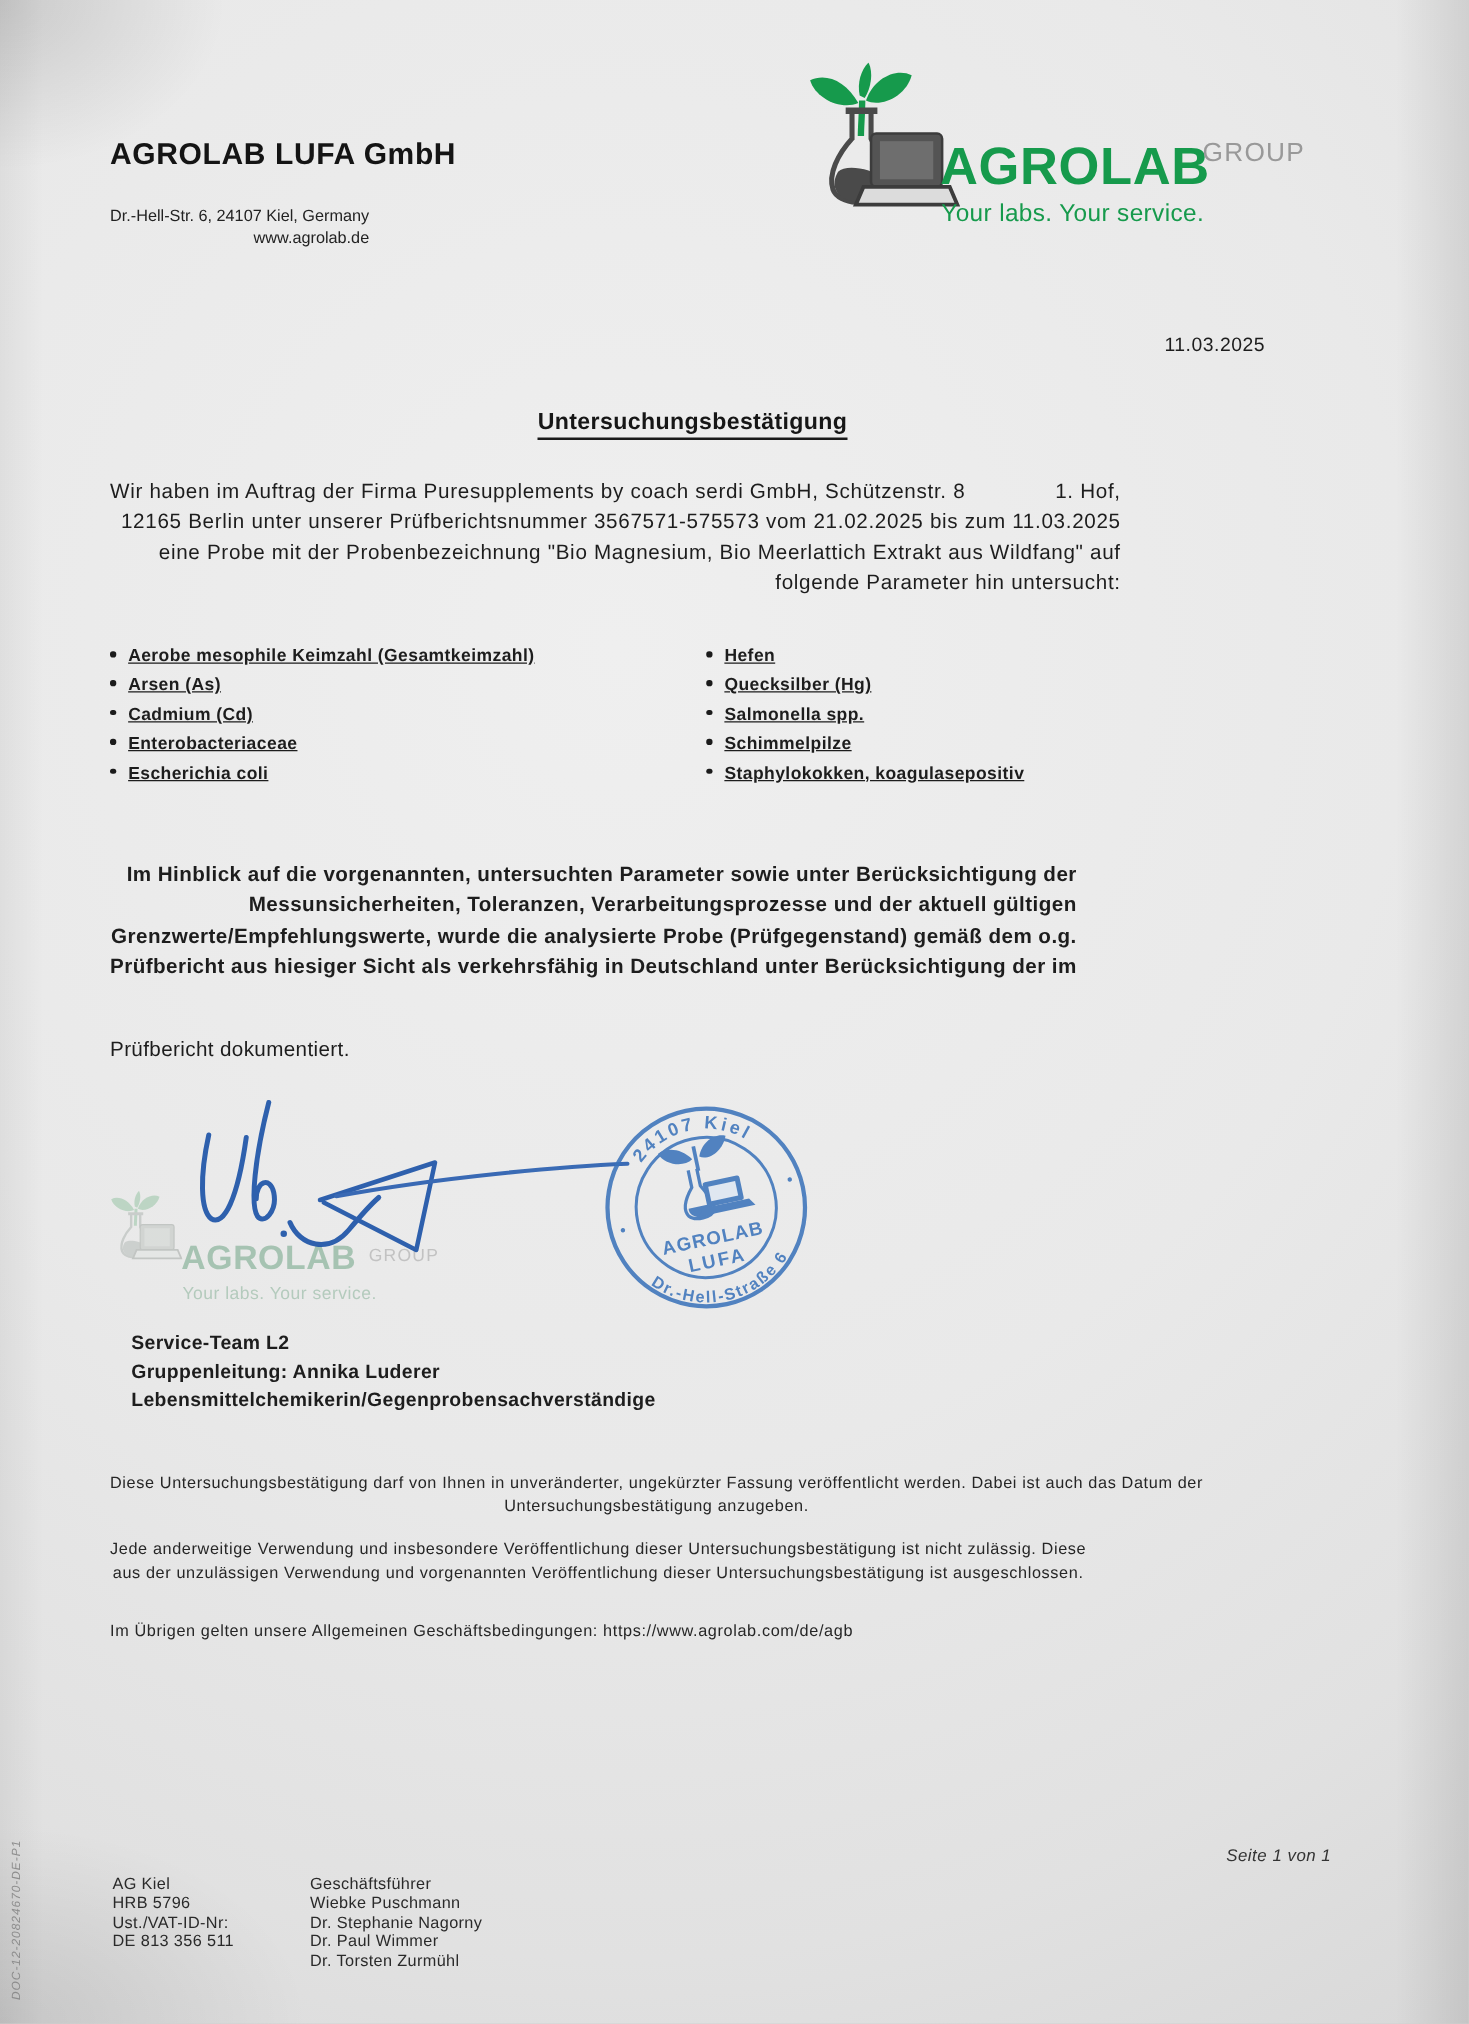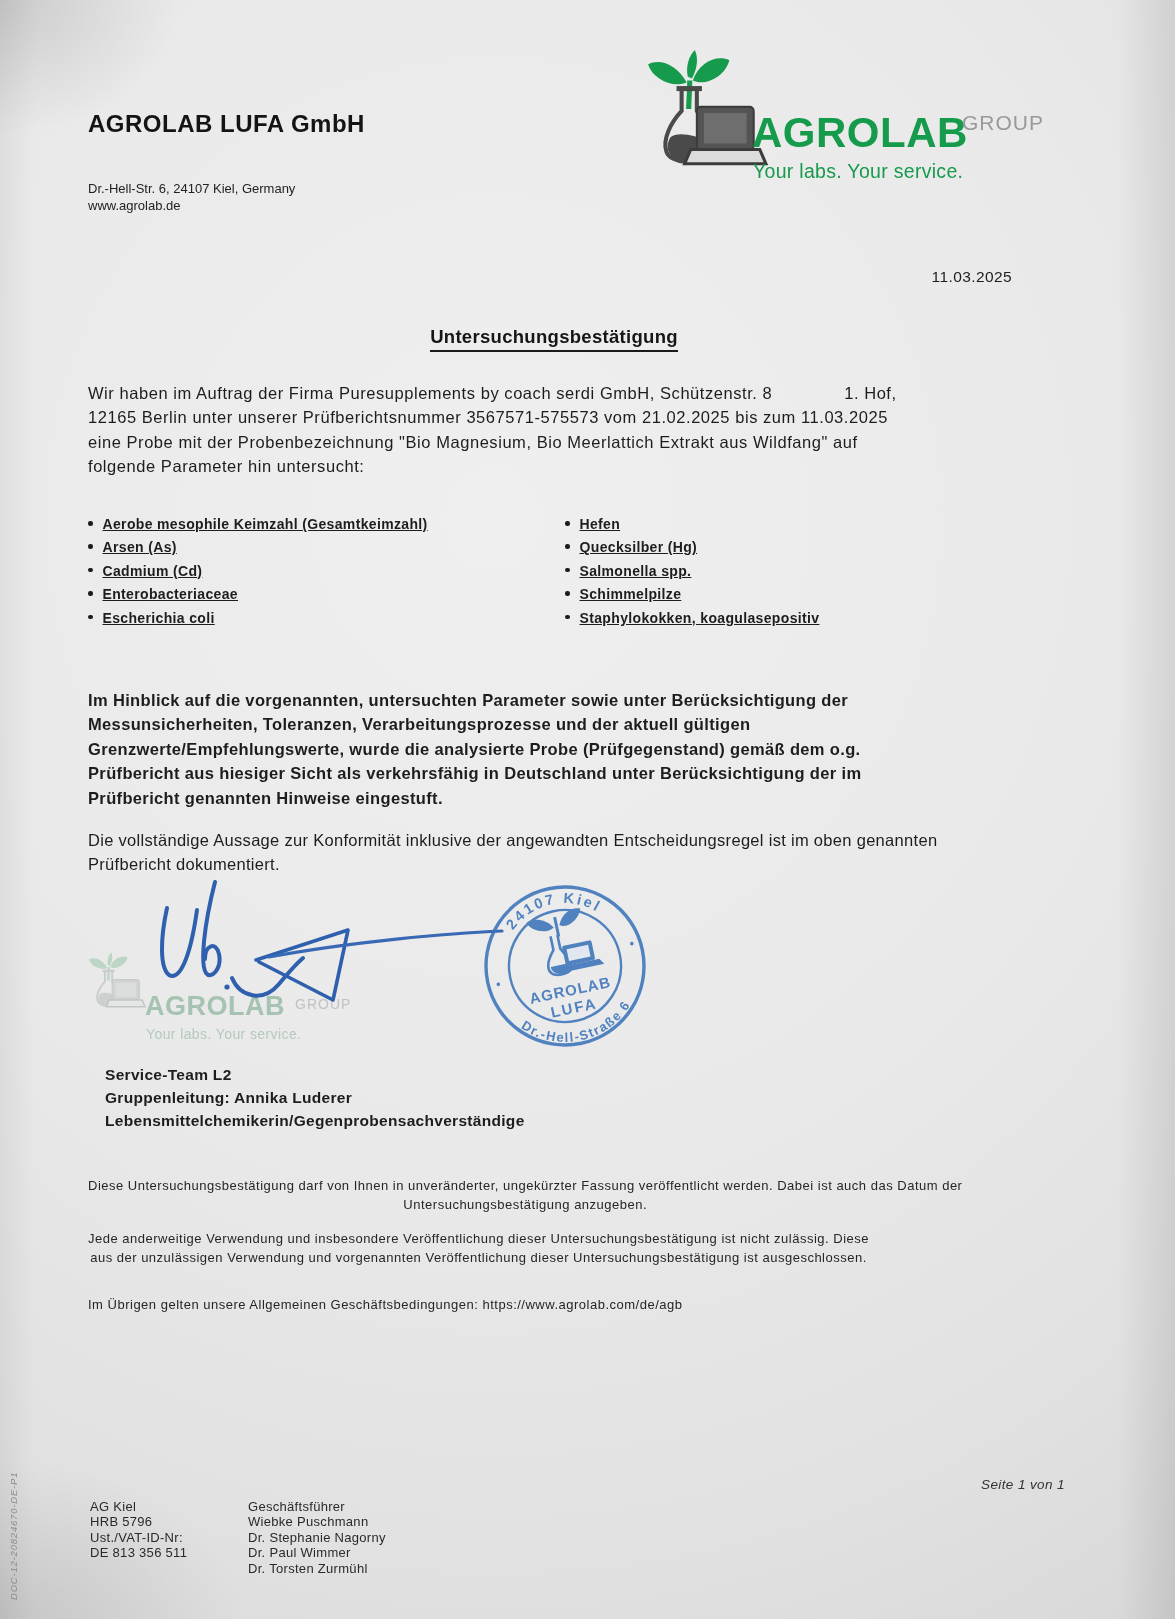--- a/index.html
+++ b/index.html
@@ -53,7 +53,7 @@
 <div class="sheet">
 
   <div class="abs company" style="left:88px;top:110px;">AGROLAB LUFA GmbH</div>
-  <div class="abs address" style="left:88px;top:180px;">
+  <div class="abs address" style="left:88px;top:164px;text-align:right;">
     <div>Dr.-Hell-Str. 6, 24107 Kiel, Germany</div>
     <div>www.agrolab.de</div>
   </div>

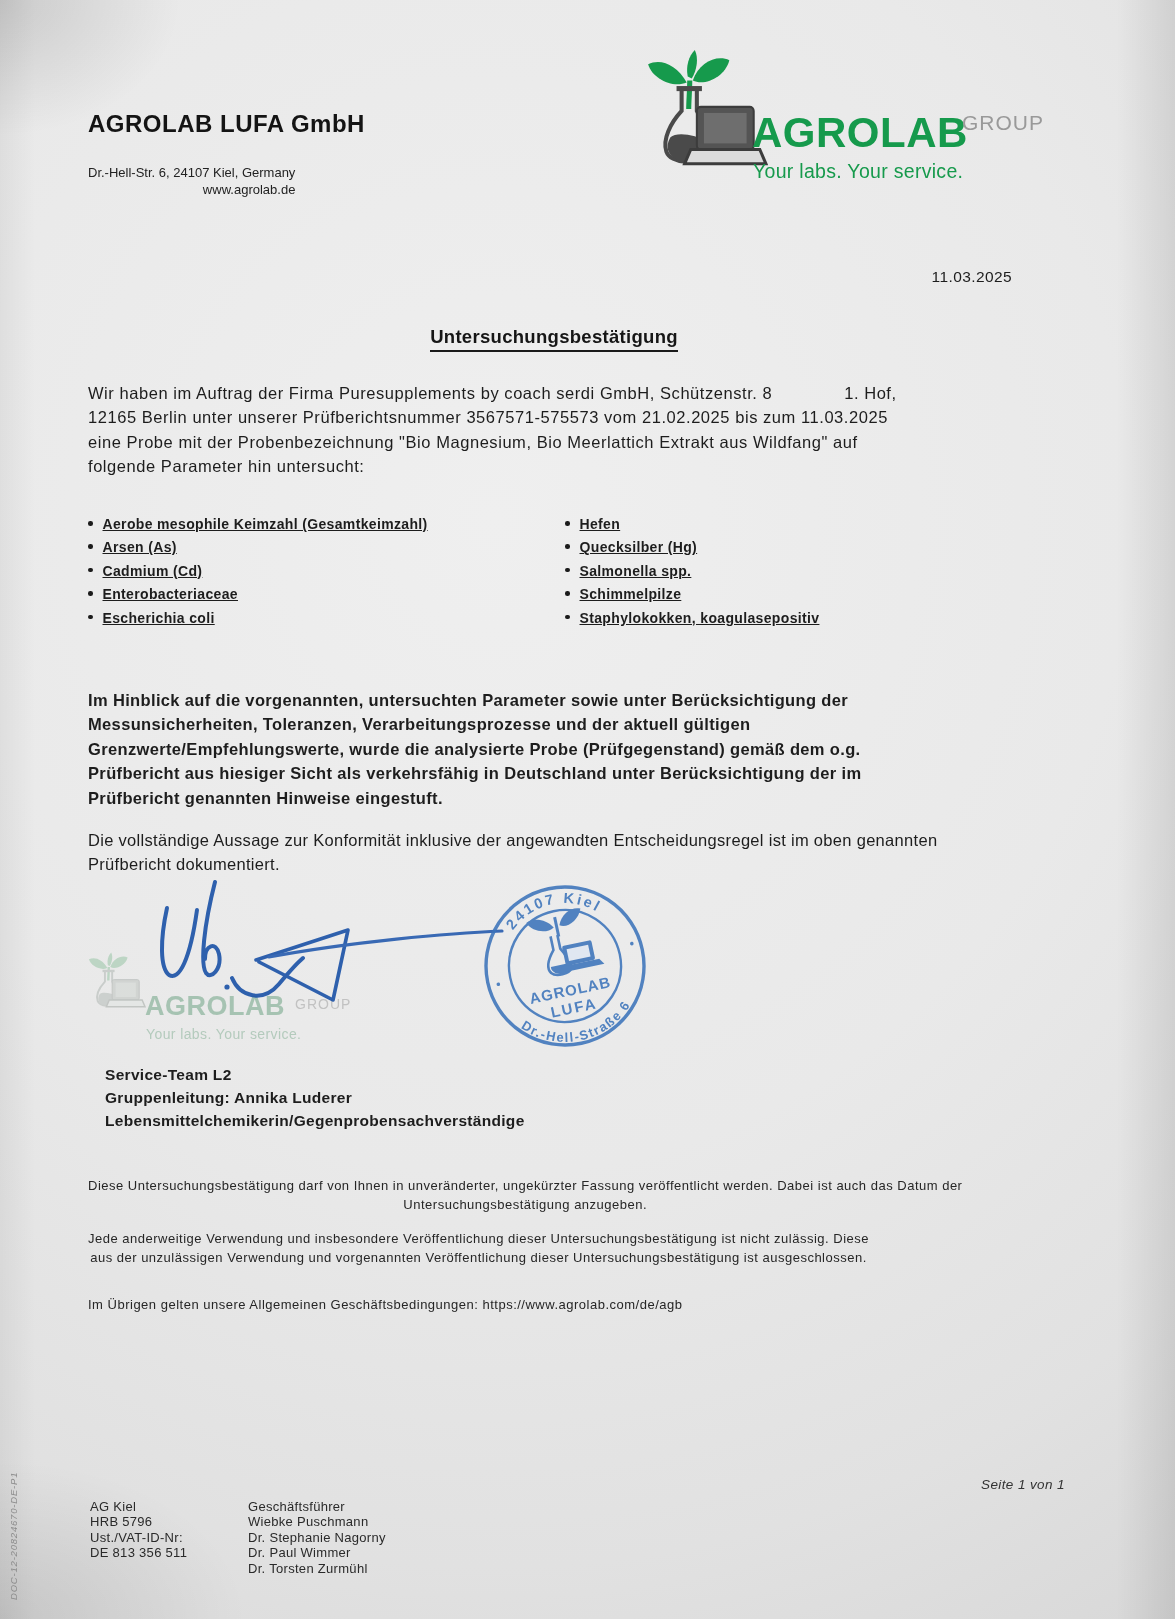--- a/index.html
+++ b/index.html
@@ -28,7 +28,7 @@
   .title-row{left:88px;top:326px;width:932px;text-align:center;}
   .doc-title{display:inline-block;font-size:18.5px;font-weight:bold;letter-spacing:.3px;
     border-bottom:2.5px solid #1a1a1a;padding-bottom:2px;color:#161616;}
-  .body-line{font-size:16.5px;line-height:24.4px;letter-spacing:.55px;white-space:pre;}
+  .body-line{font-size:16.5px;line-height:24.4px;letter-spacing:.55px;white-space:pre;text-align:right;}
   .bold-line{font-weight:bold;letter-spacing:.35px;}
   .param-col{display:flex;flex-direction:column;}
   .param-item{display:flex;align-items:flex-start;height:23.4px;}

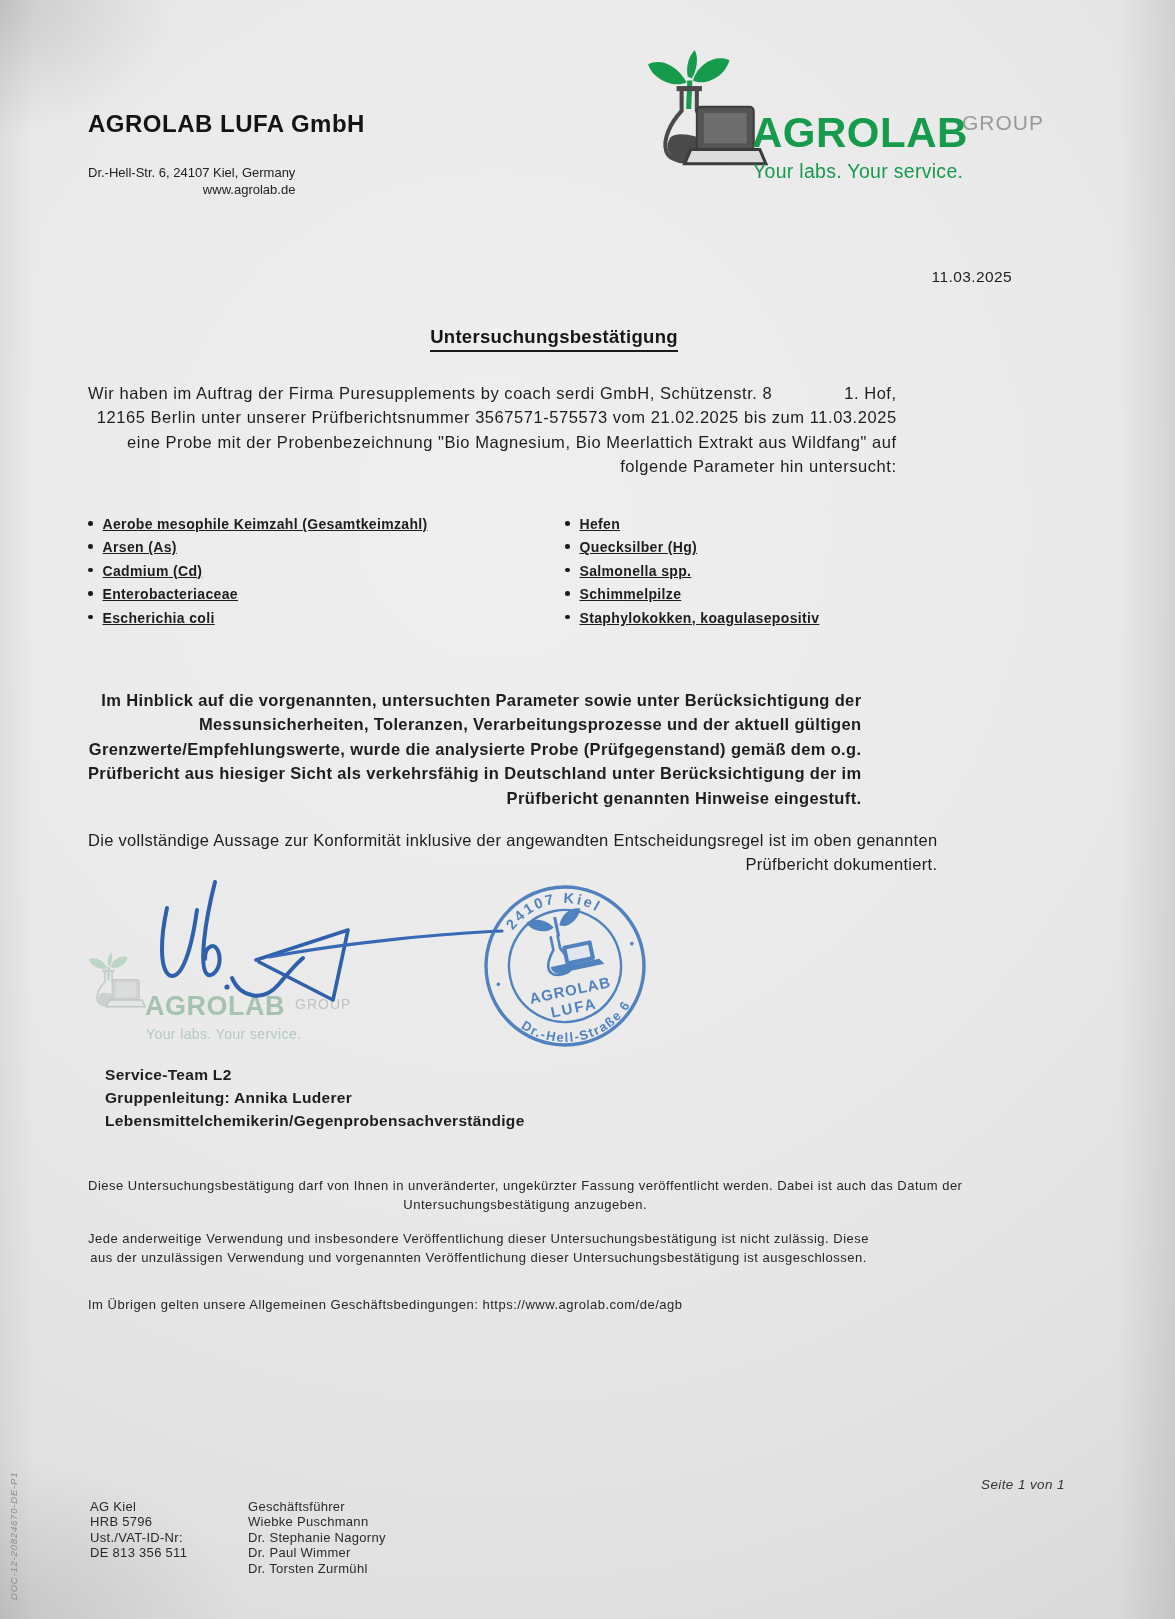--- a/index.html
+++ b/index.html
@@ -139,7 +139,6 @@
     <div class="body-line bold-line">Messunsicherheiten, Toleranzen, Verarbeitungsprozesse und der aktuell gültigen</div>
     <div class="body-line bold-line">Grenzwerte/Empfehlungswerte, wurde die analysierte Probe (Prüfgegenstand) gemäß dem o.g.</div>
     <div class="body-line bold-line">Prüfbericht aus hiesiger Sicht als verkehrsfähig in Deutschland unter Berücksichtigung der im</div>
-    <div class="body-line bold-line">Prüfbericht genannten Hinweise eingestuft.</div>
   </div>
 
   <div class="abs" style="left:88px;top:828px;">

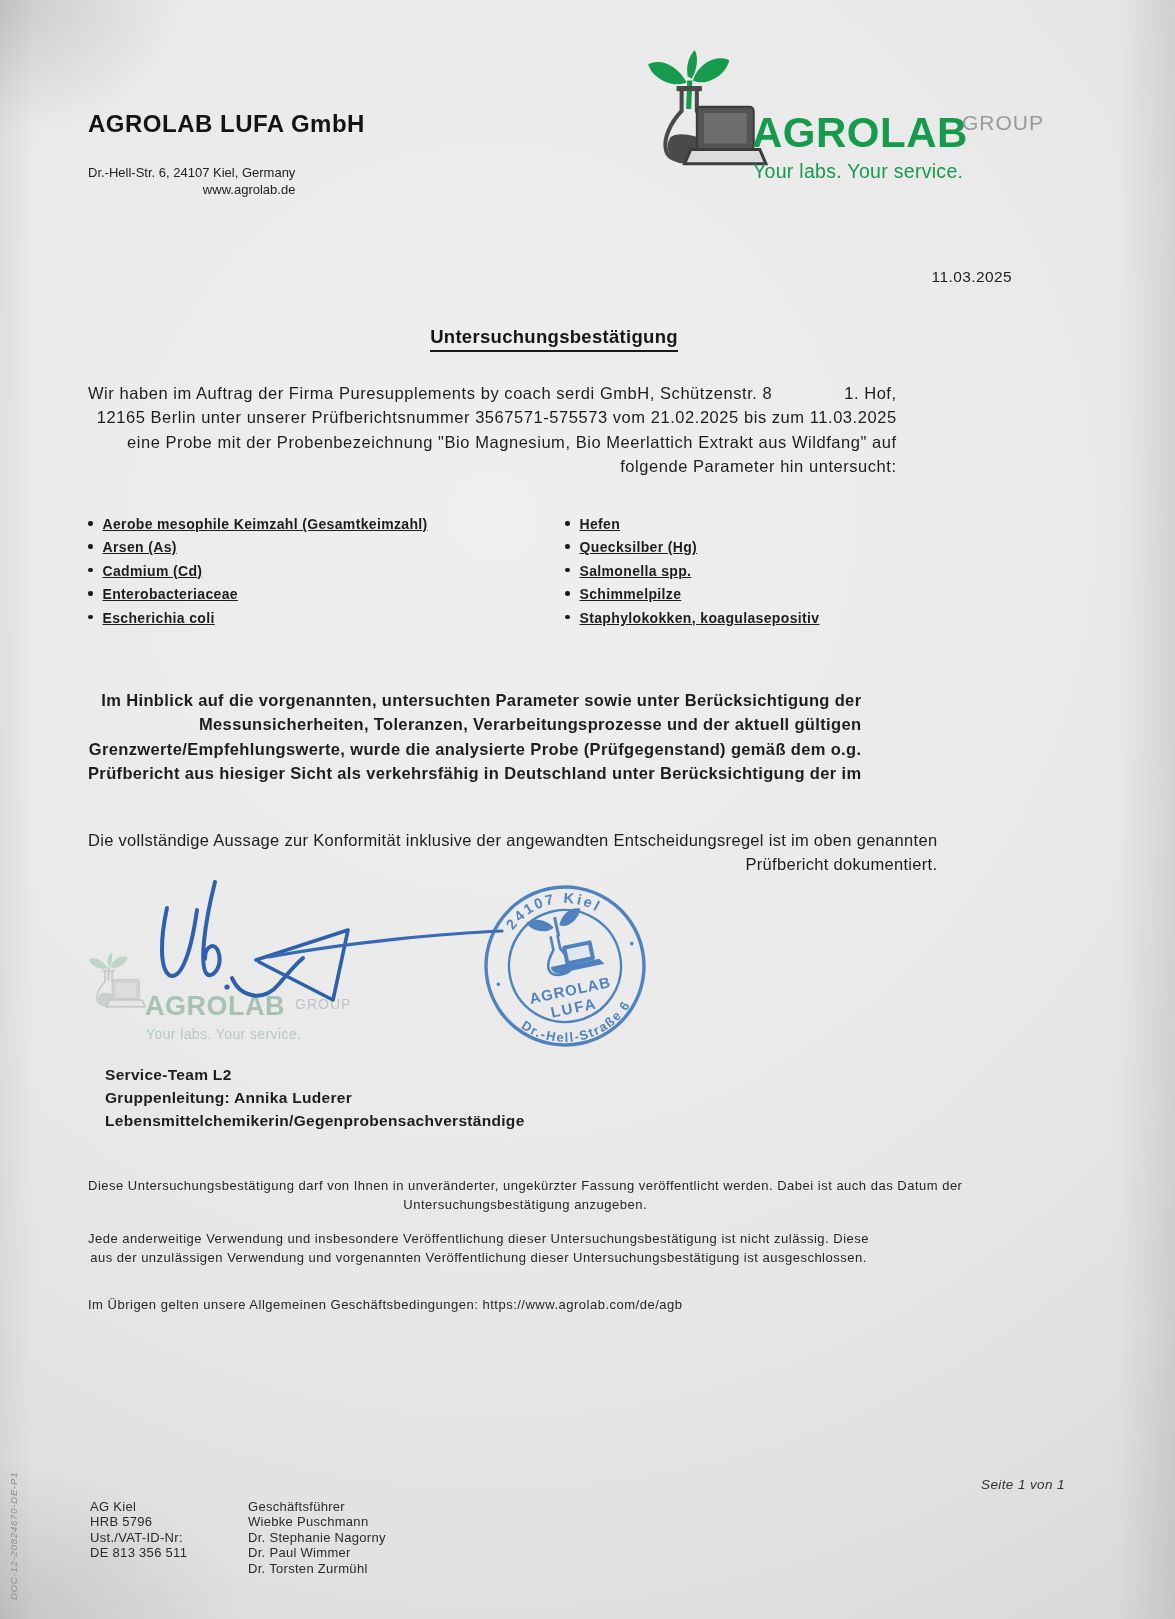--- a/index.html
+++ b/index.html
@@ -142,7 +142,6 @@
   </div>
 
   <div class="abs" style="left:88px;top:828px;">
-    <div class="body-line" style="letter-spacing:.3px;">Die vollständige Aussage zur Konformität inklusive der angewandten Entscheidungsregel ist im oben genannten</div>
     <div class="body-line" style="letter-spacing:.3px;">Prüfbericht dokumentiert.</div>
   </div>
 

